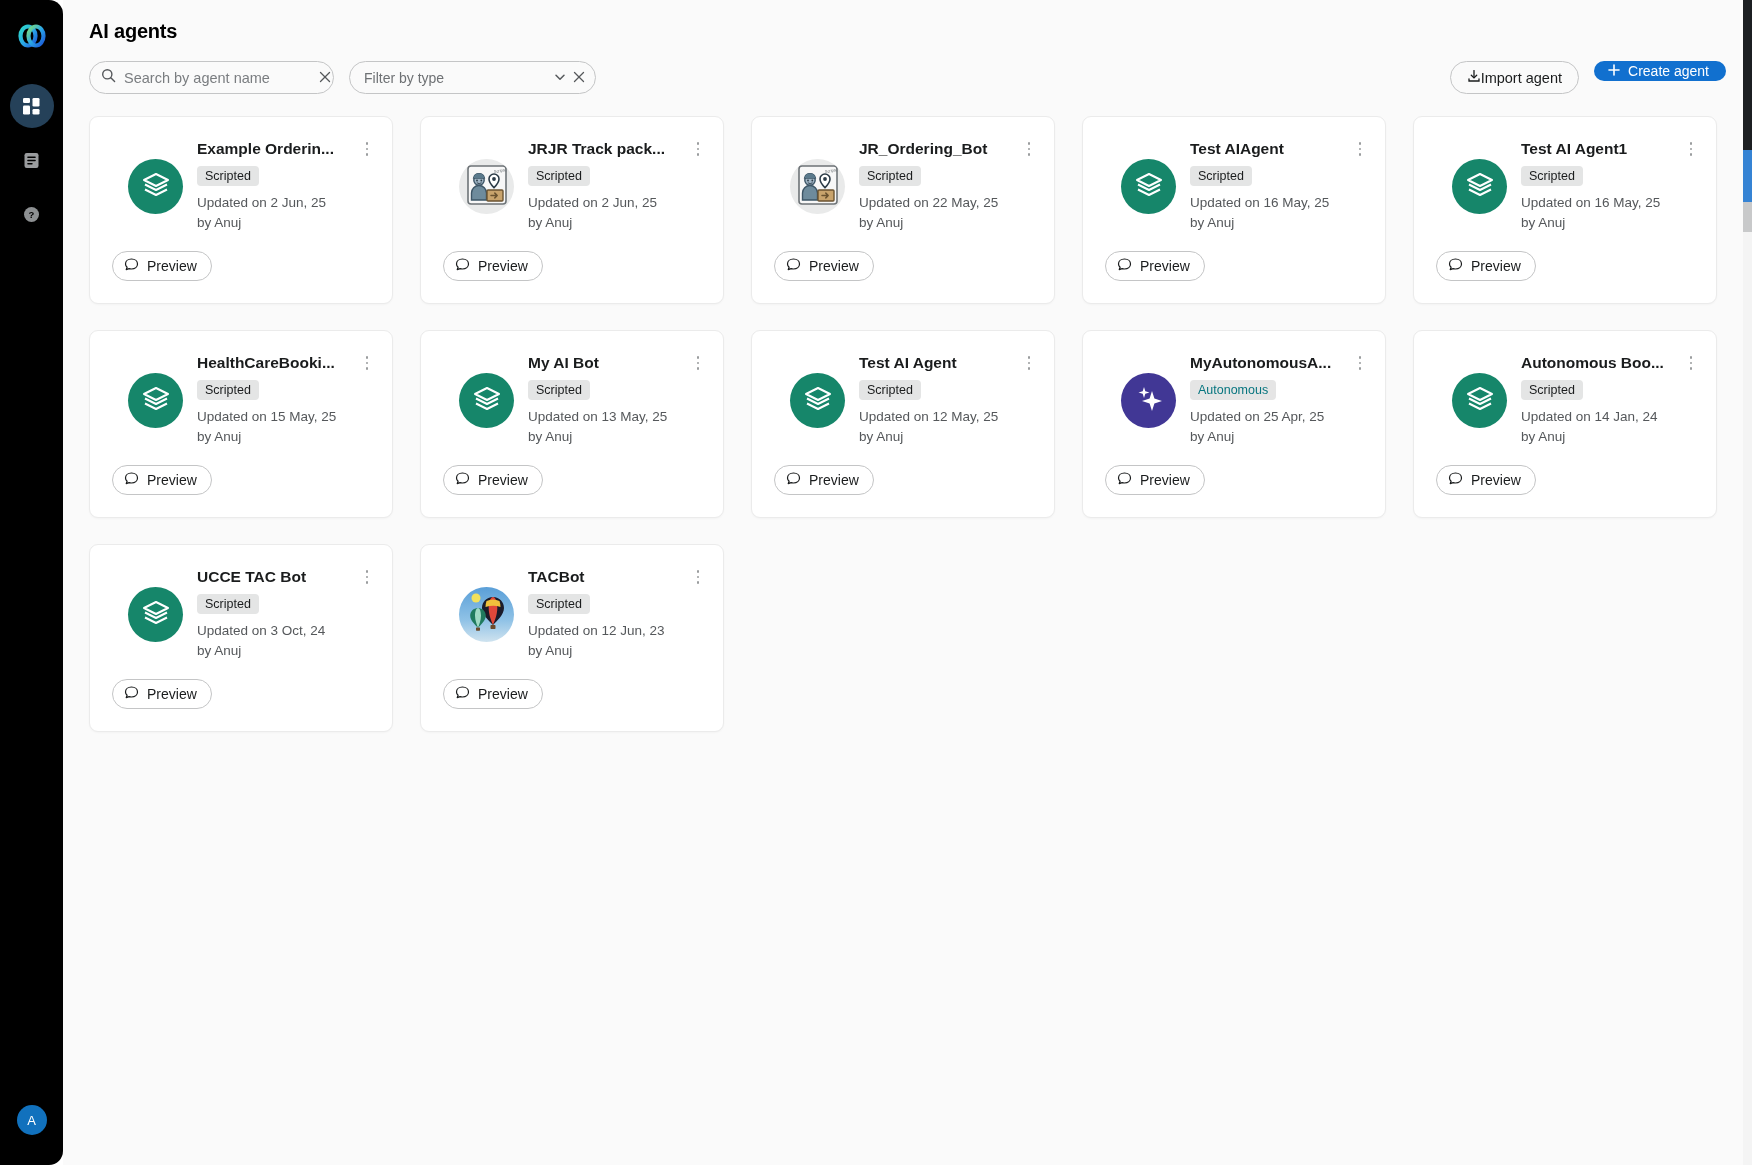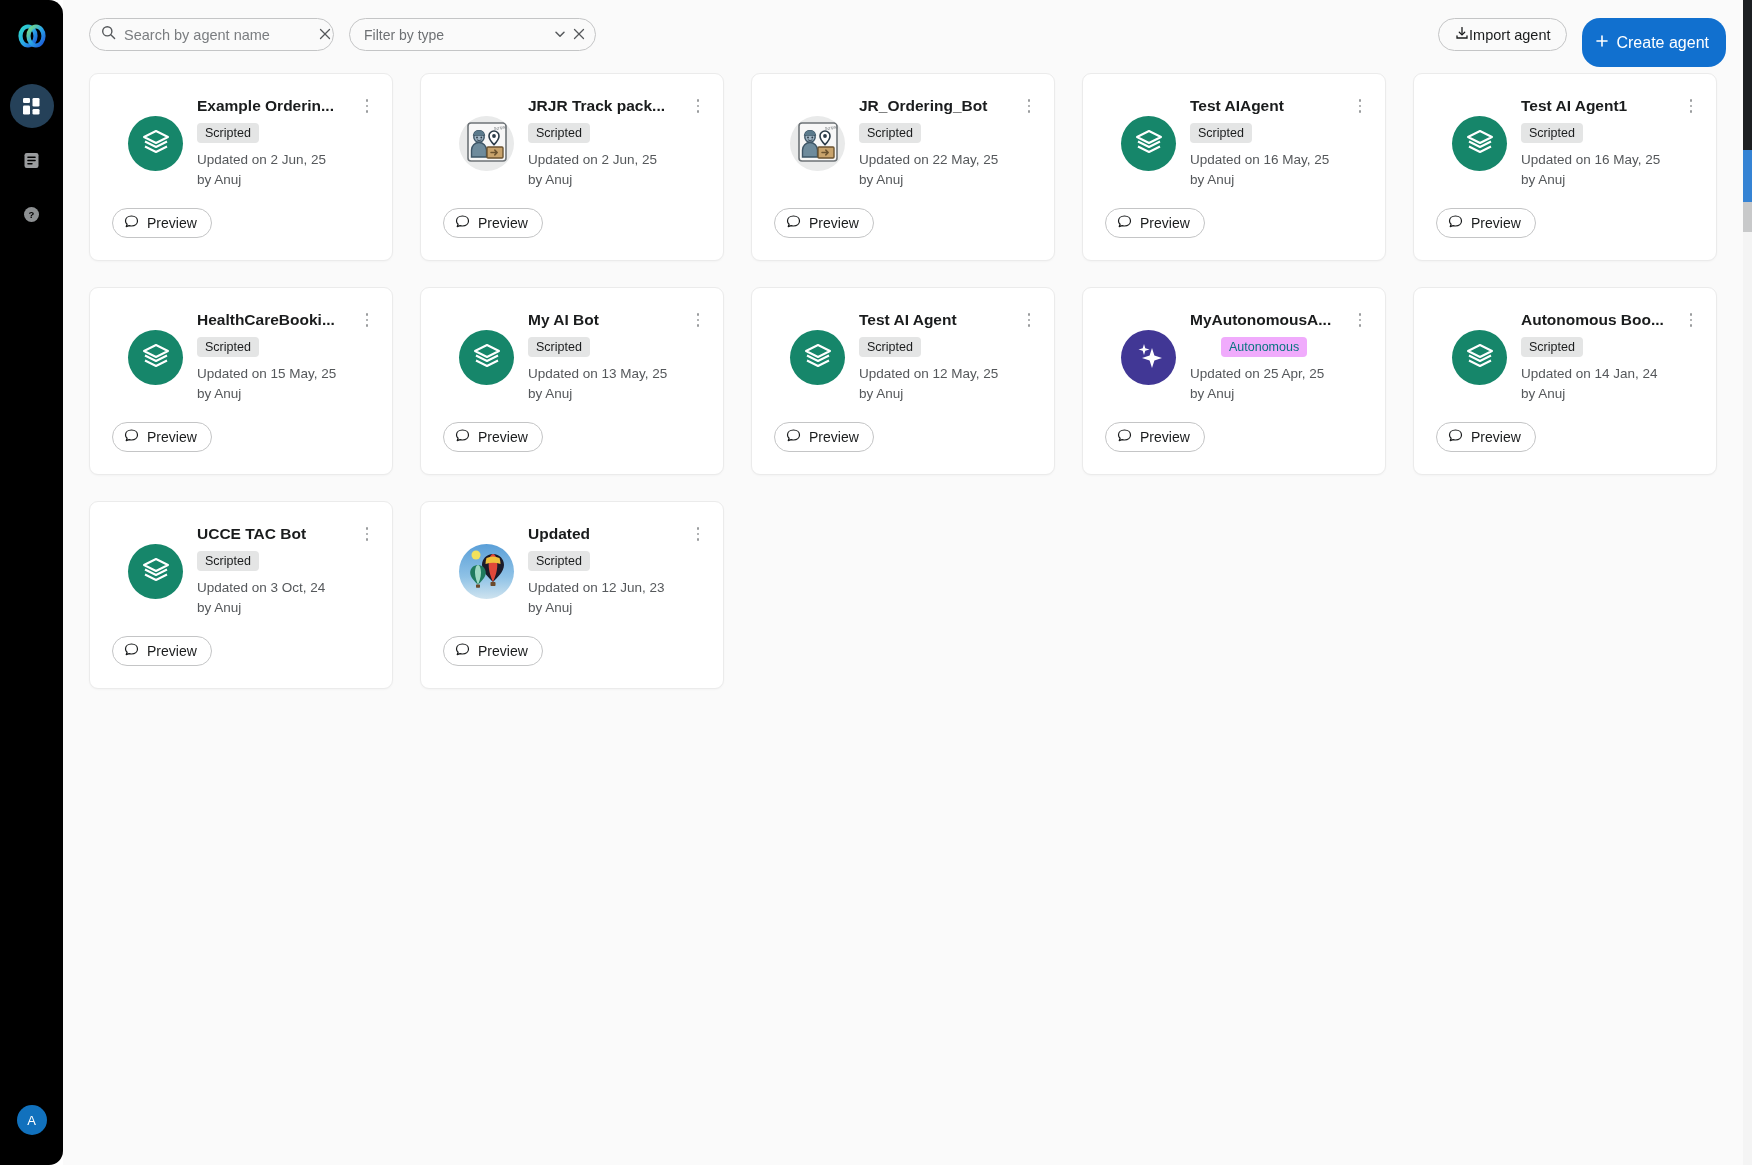--- a/index.html
+++ b/index.html
@@ -230,6 +230,7 @@
 
   <div class="main">
 
+    <div class="page-title">AI agents</div>
 
     <div class="toolbar">
 

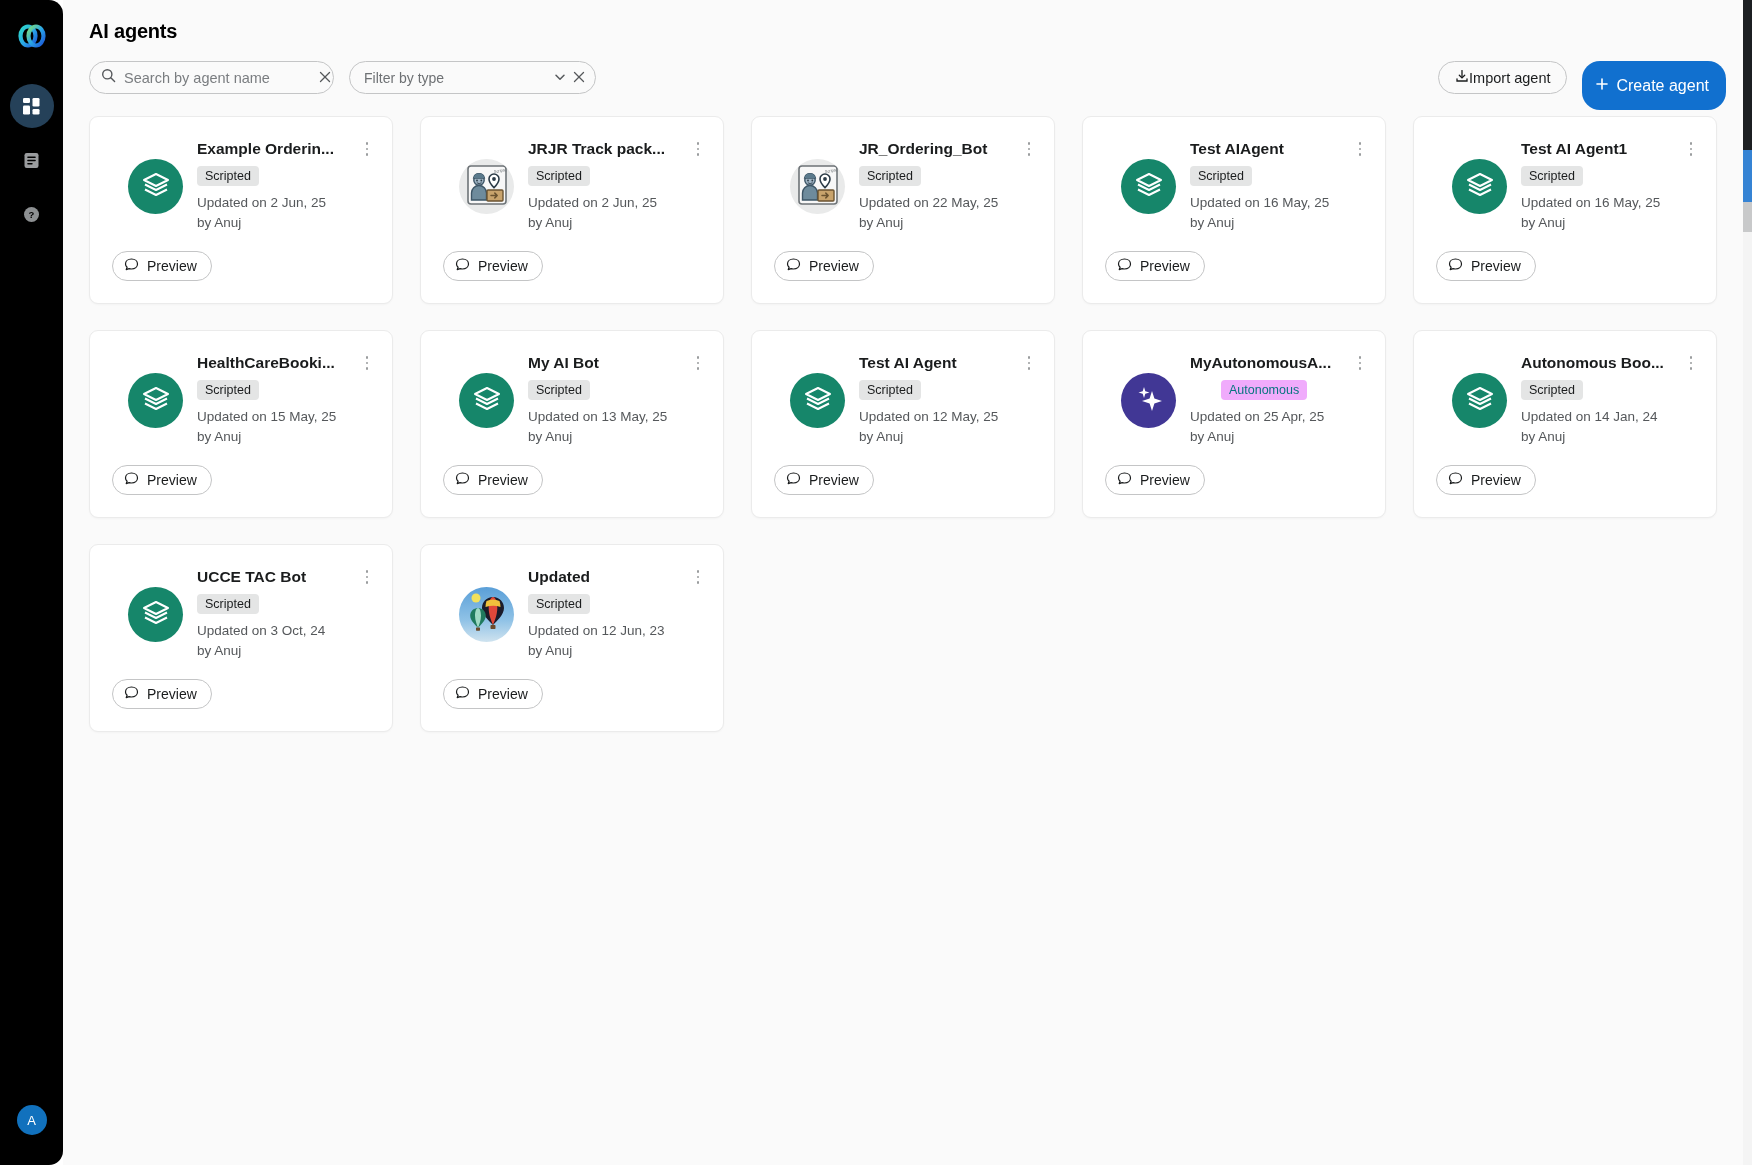--- a/index.html
+++ b/index.html
@@ -91,11 +91,11 @@
     font-family: "Liberation Sans", sans-serif;
   }
   .btn-create {
-    height: 49px; padding: 0 17px 0 13px; margin-left: 15px;
+    height: 20px; padding: 0 17px 0 13px; margin-left: 15px;
     border: none; border-radius: 18px;
     background: #1170cf; color: #ffffff; cursor: pointer;
     display: flex; align-items: center; gap: 7px;
-    font-size: 16px;
+    font-size: 14px;
     font-family: "Liberation Sans", sans-serif;
   }
 

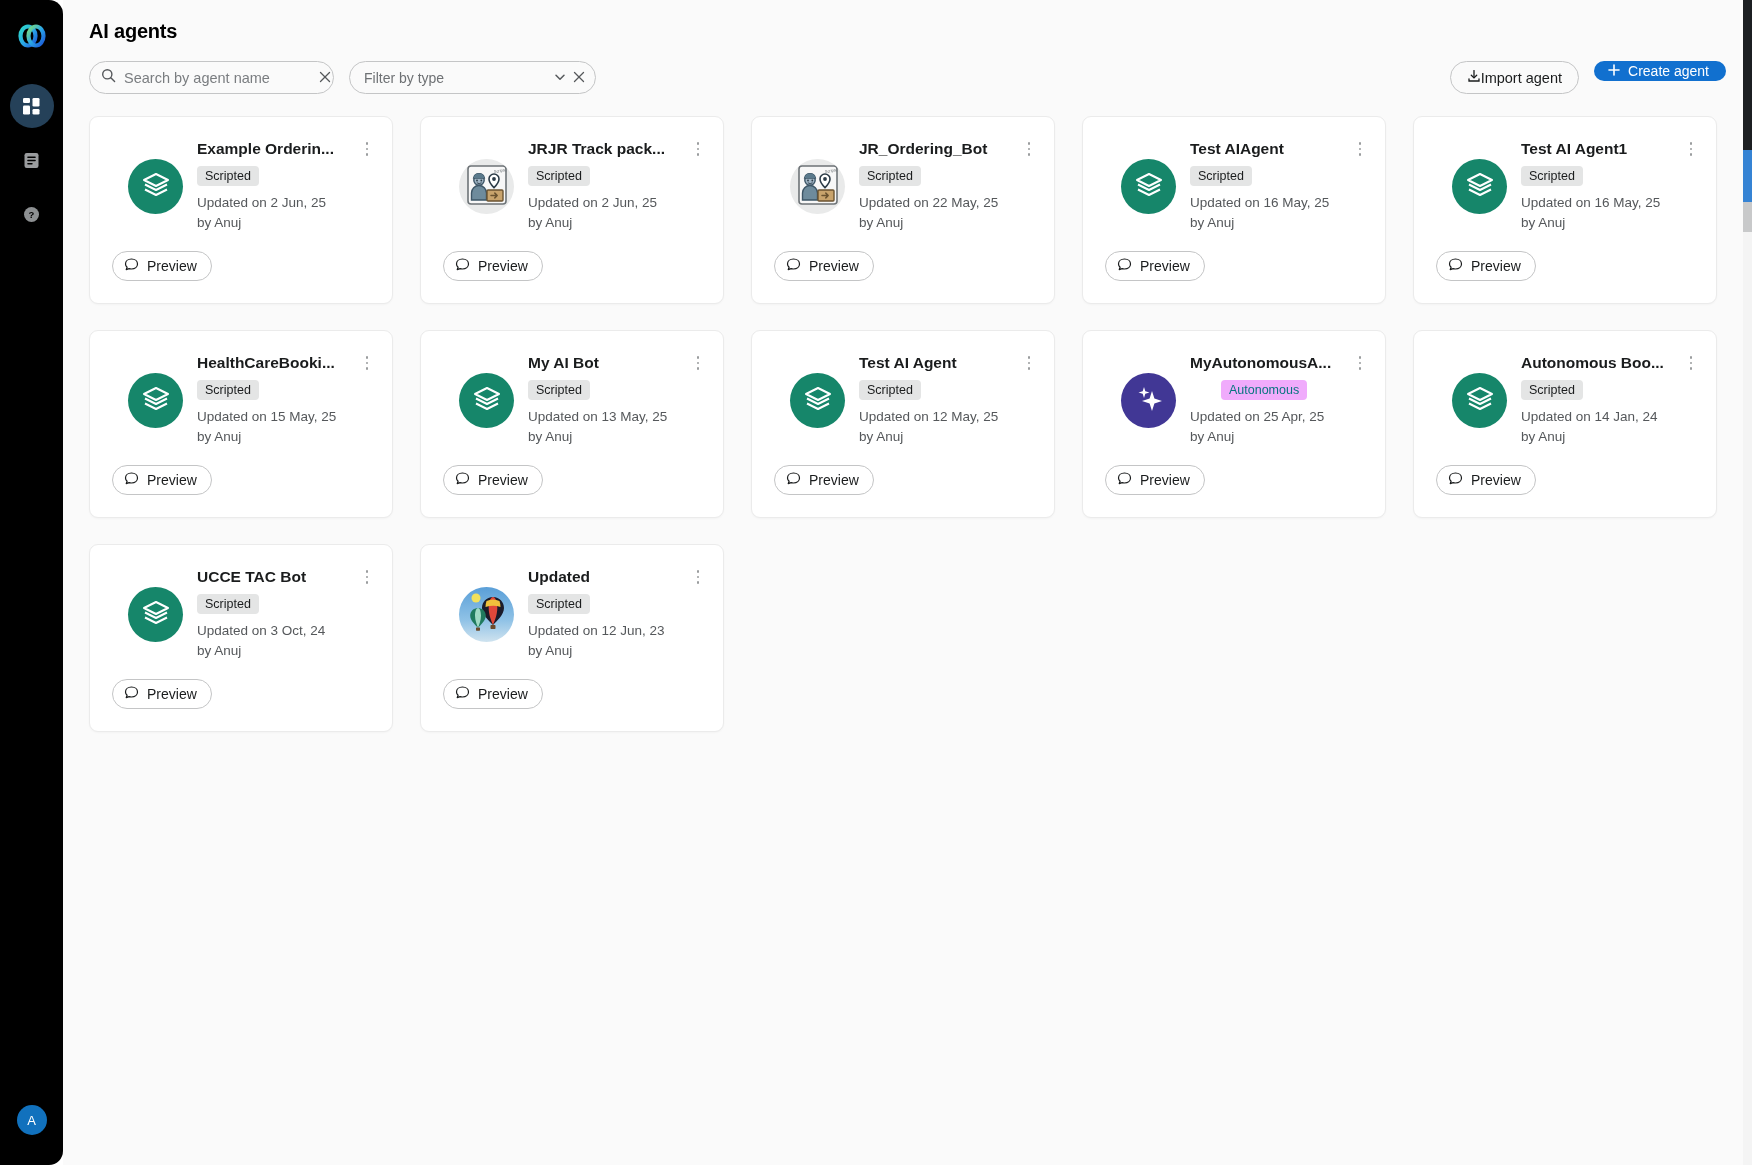--- a/index.html
+++ b/index.html
@@ -136,7 +136,7 @@
     padding: 1px 8px; border-radius: 4px;
   }
   .badge.scripted { background: #e4e5e5; color: #1a1c1d; }
-  .badge.autonomous { background: #f0abfc; color: #07757f; margin-left: 31px; }
+  .badge.autonomous { background: #e5e5e5; color: #07757f; }
   .card-meta {
     font-size: 13.5px; color: #55585b;
     margin-top: 7px; line-height: 20px;

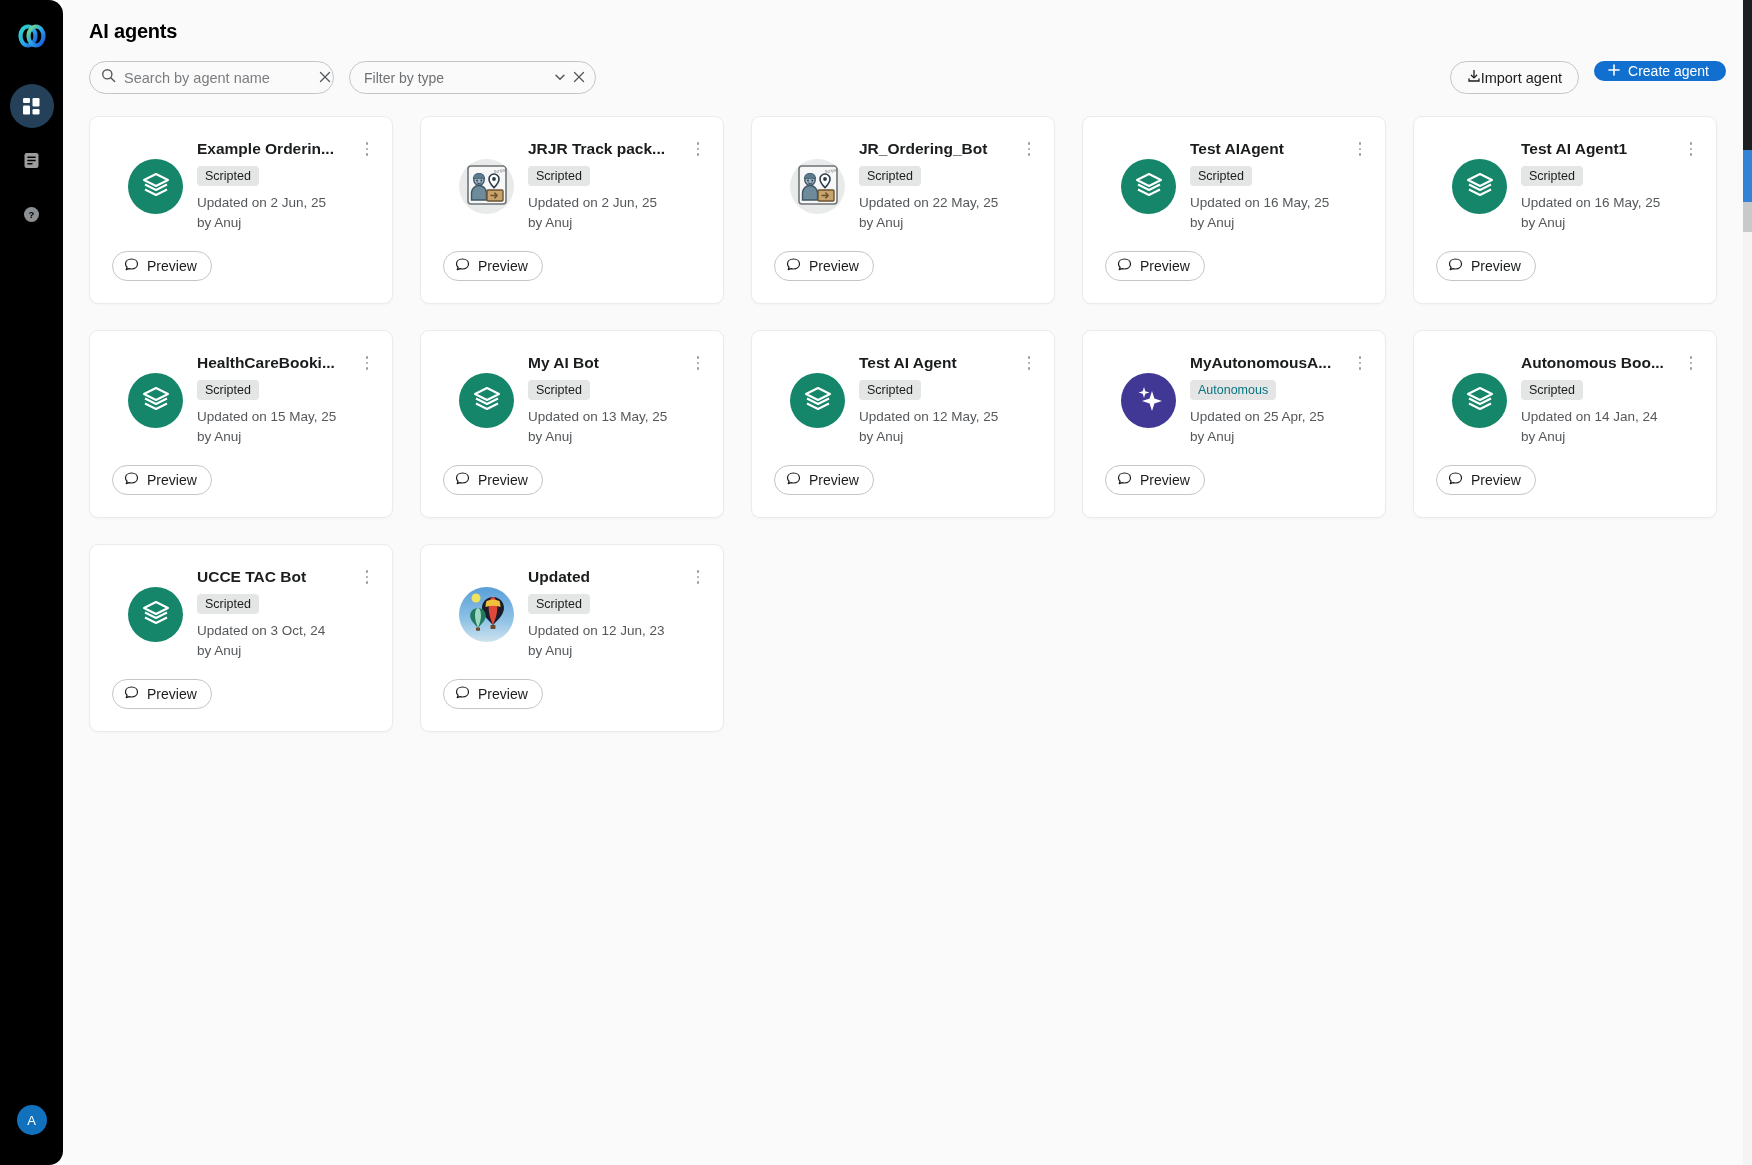--- a/index.html
+++ b/index.html
@@ -581,7 +581,7 @@
                   <rect x="17" y="42.5" width="4" height="3.2" rx="0.6" fill="#6b4a2b"></rect>
                 </svg></span>
             </div>
-            <div class="card-info"><div class="card-title">Updated</div><span class="badge scripted">Scripted</span><div class="card-meta">Updated on 12 Jun, 23</div><div class="card-by">by Anuj</div></div>
+            <div class="card-info"><div class="card-title">TACBot</div><span class="badge scripted">Scripted</span><div class="card-meta">Updated on 12 Jun, 23</div><div class="card-by">by Anuj</div></div>
           </div>
           <button class="btn-preview">
             <span><svg width="15" height="15" viewBox="0 0 15 15">

